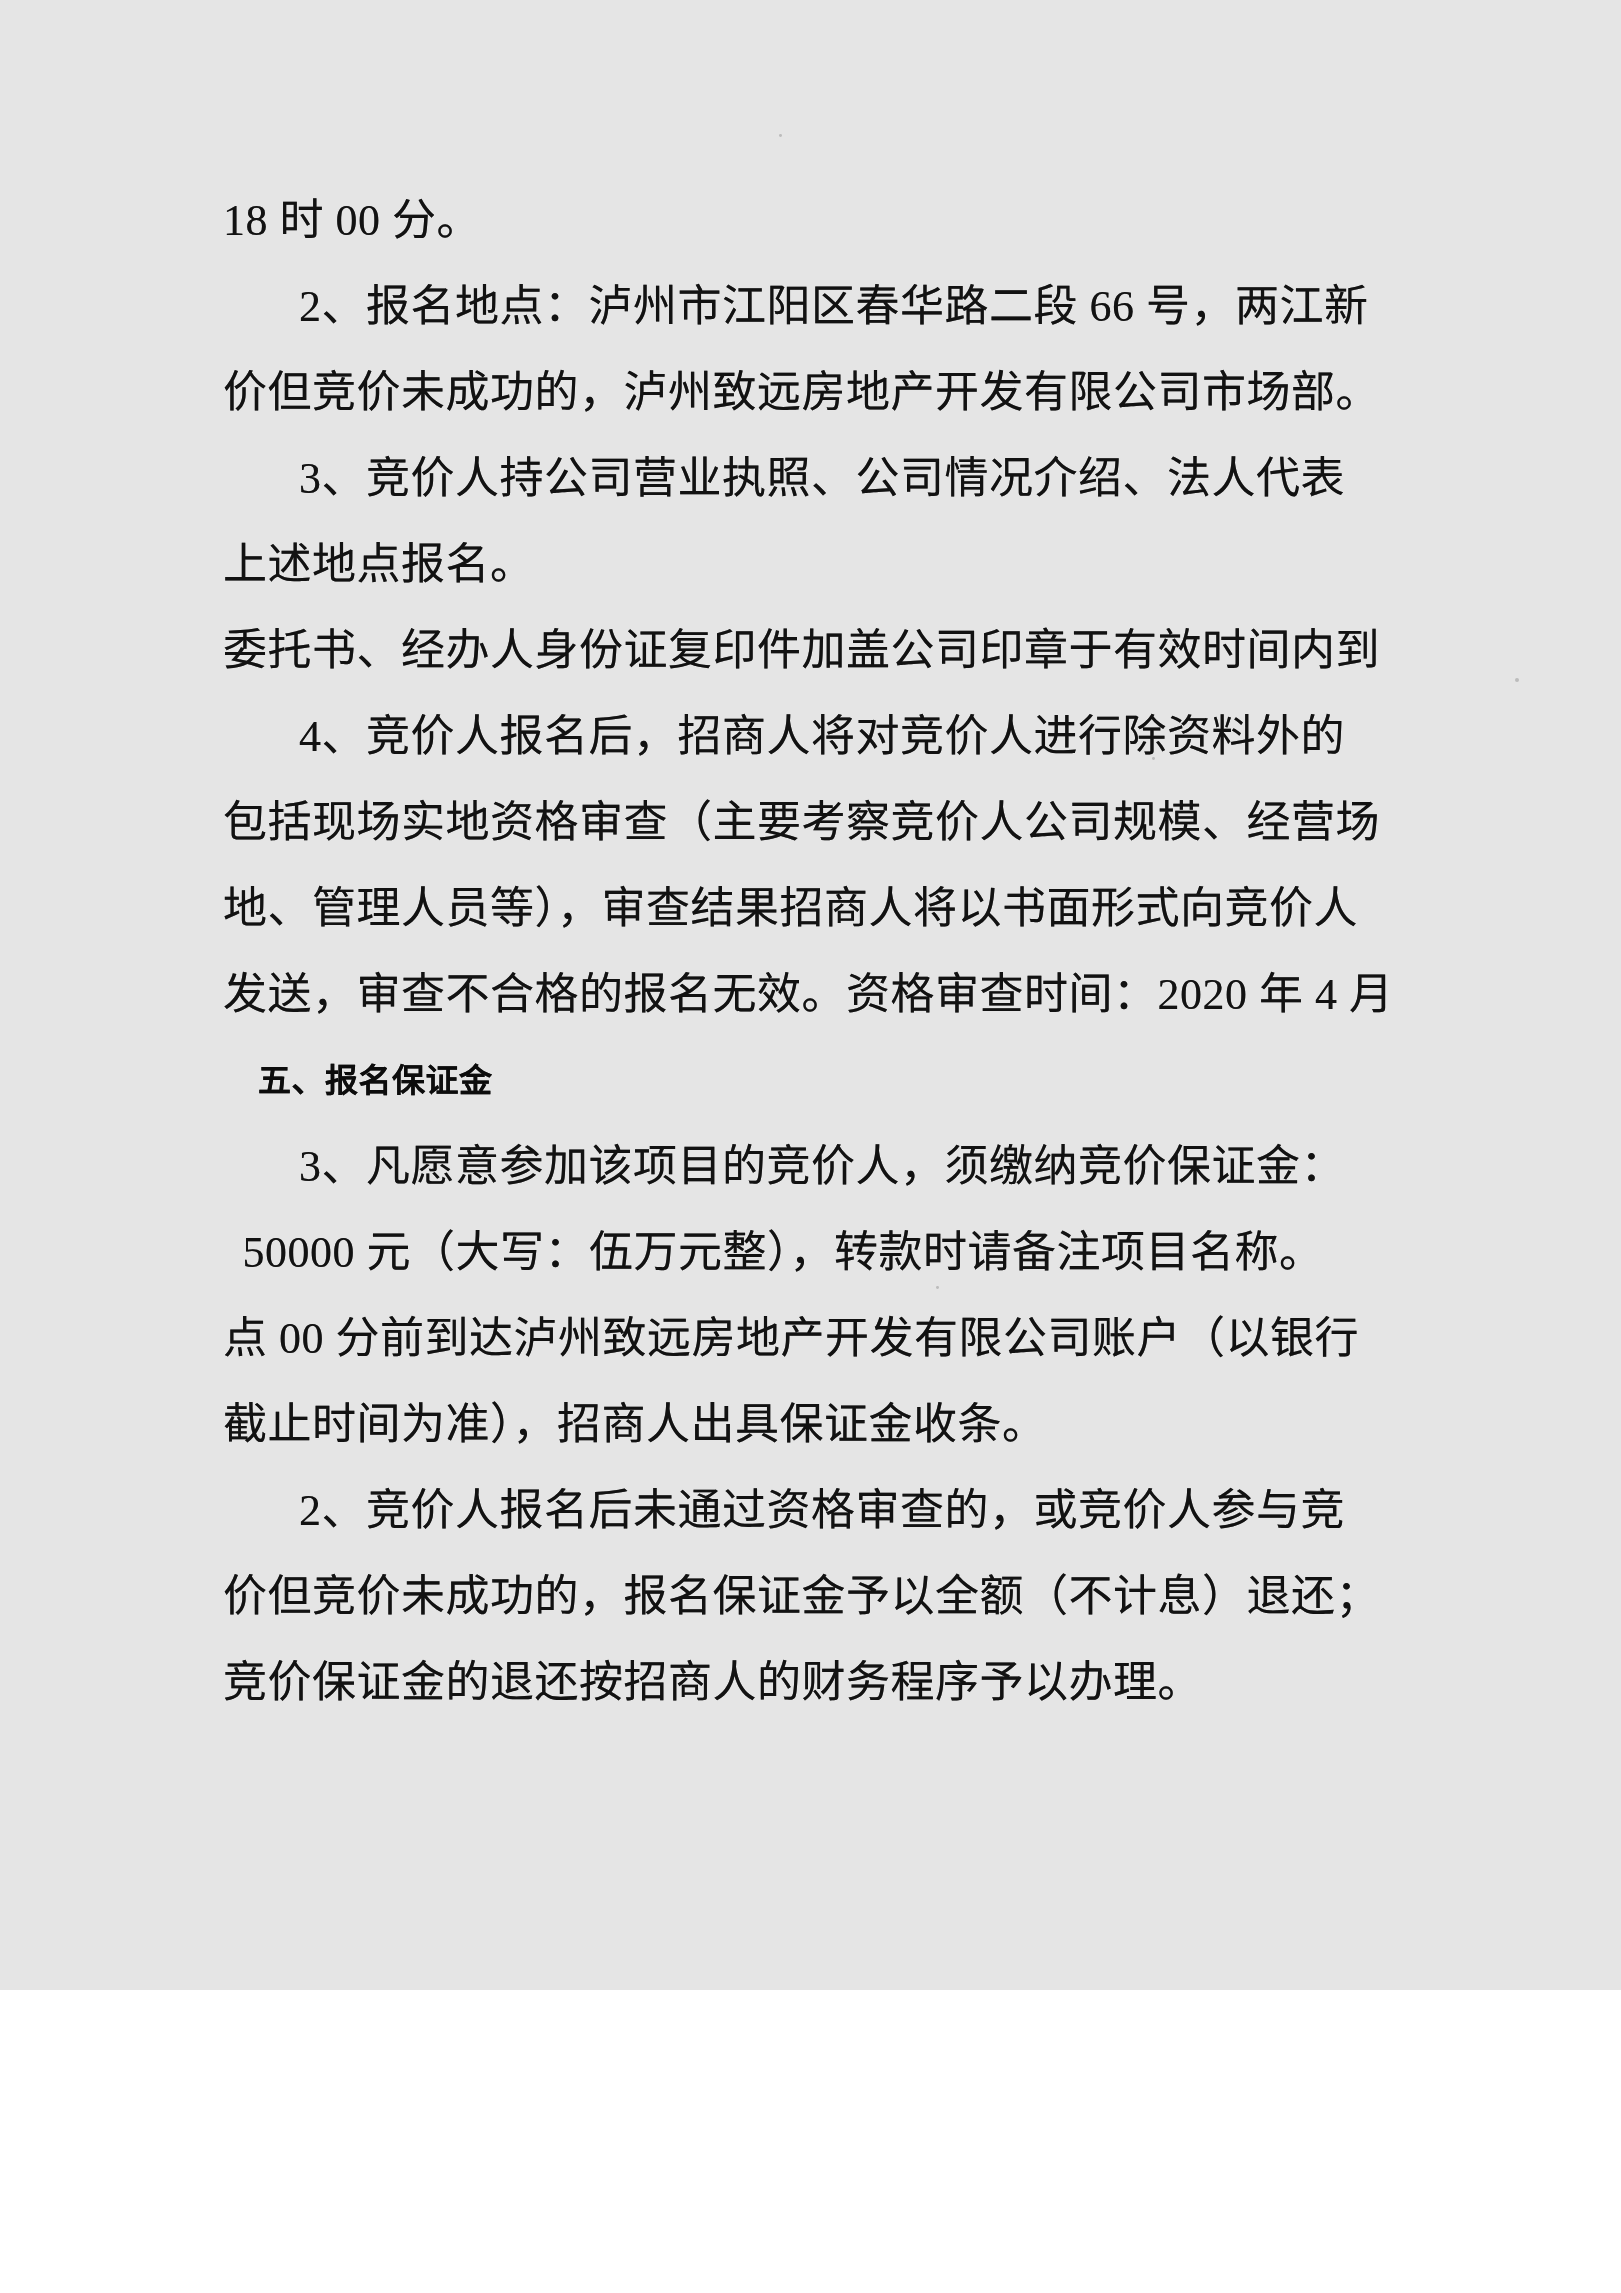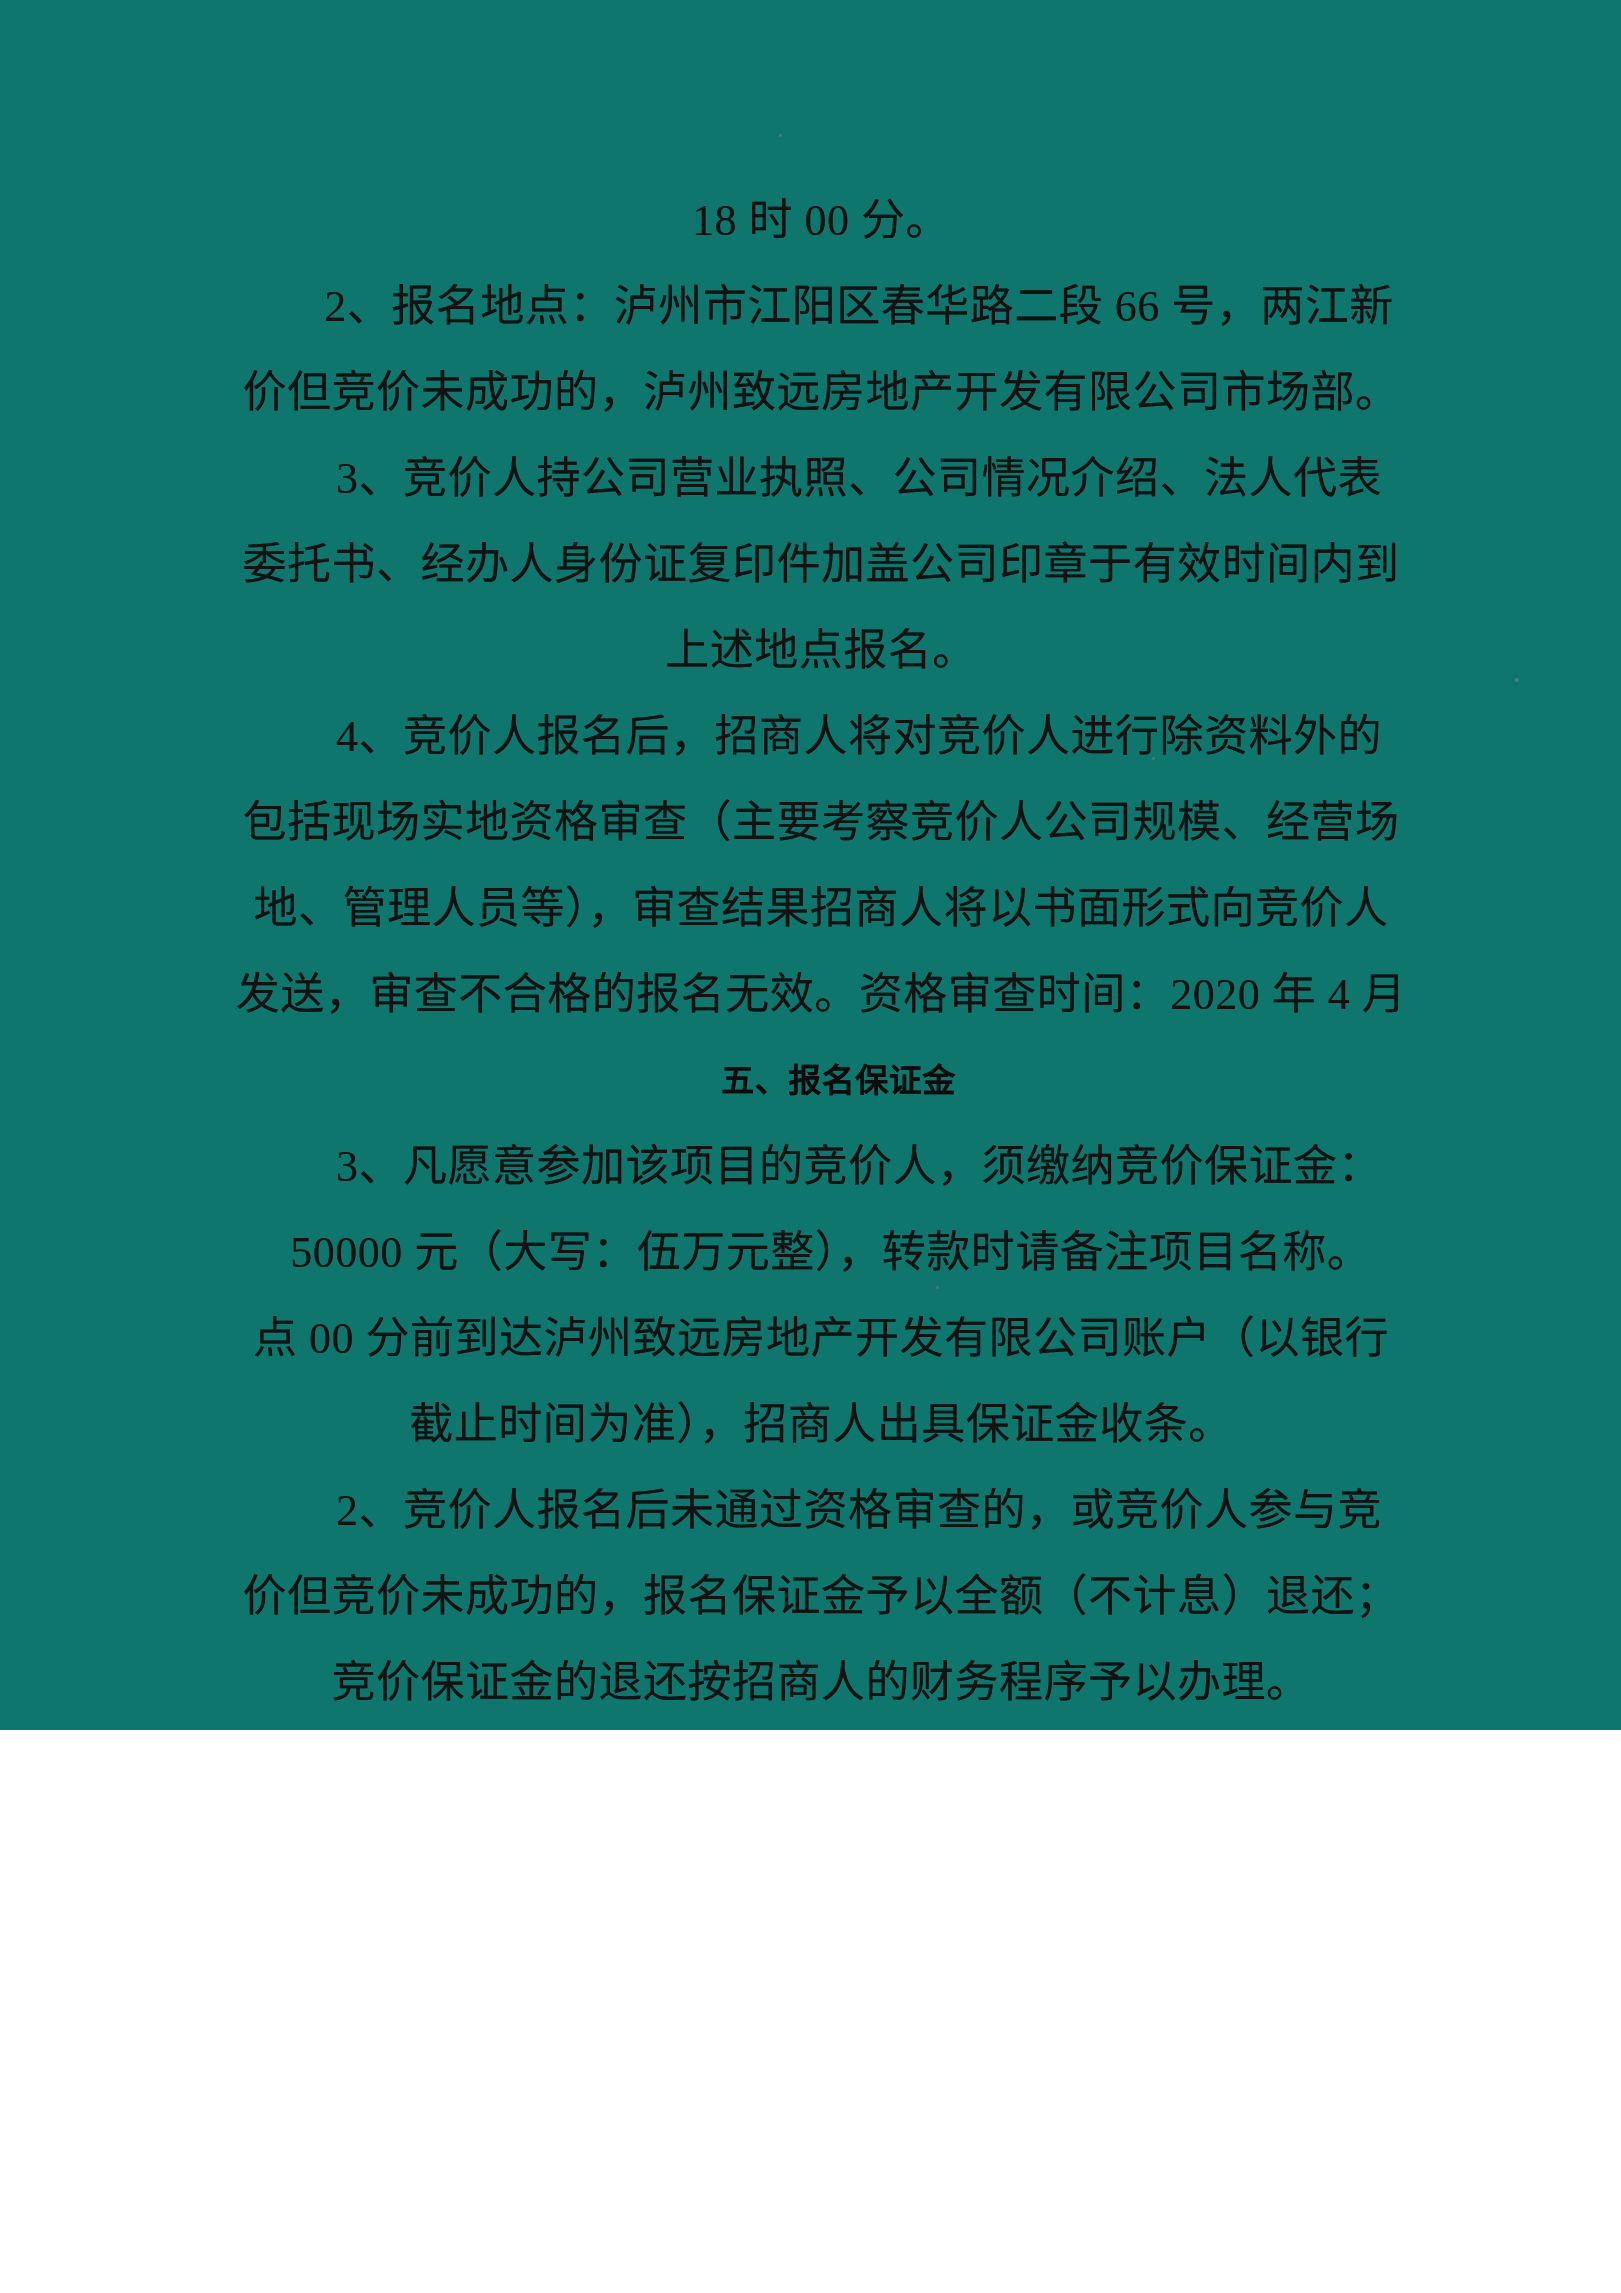--- a/index.html
+++ b/index.html
@@ -10,11 +10,10 @@
   .page {
     position: relative;
     width: 1621px;
-    height: 1730px;
-    background: #0f766e;
+    height: 1990px;
+    background: #e5e5e5;
     overflow: hidden;
     font-family: "Liberation Serif", "DejaVu Serif", serif;
-    text-align: center;
   }
   .content {
     position: absolute;

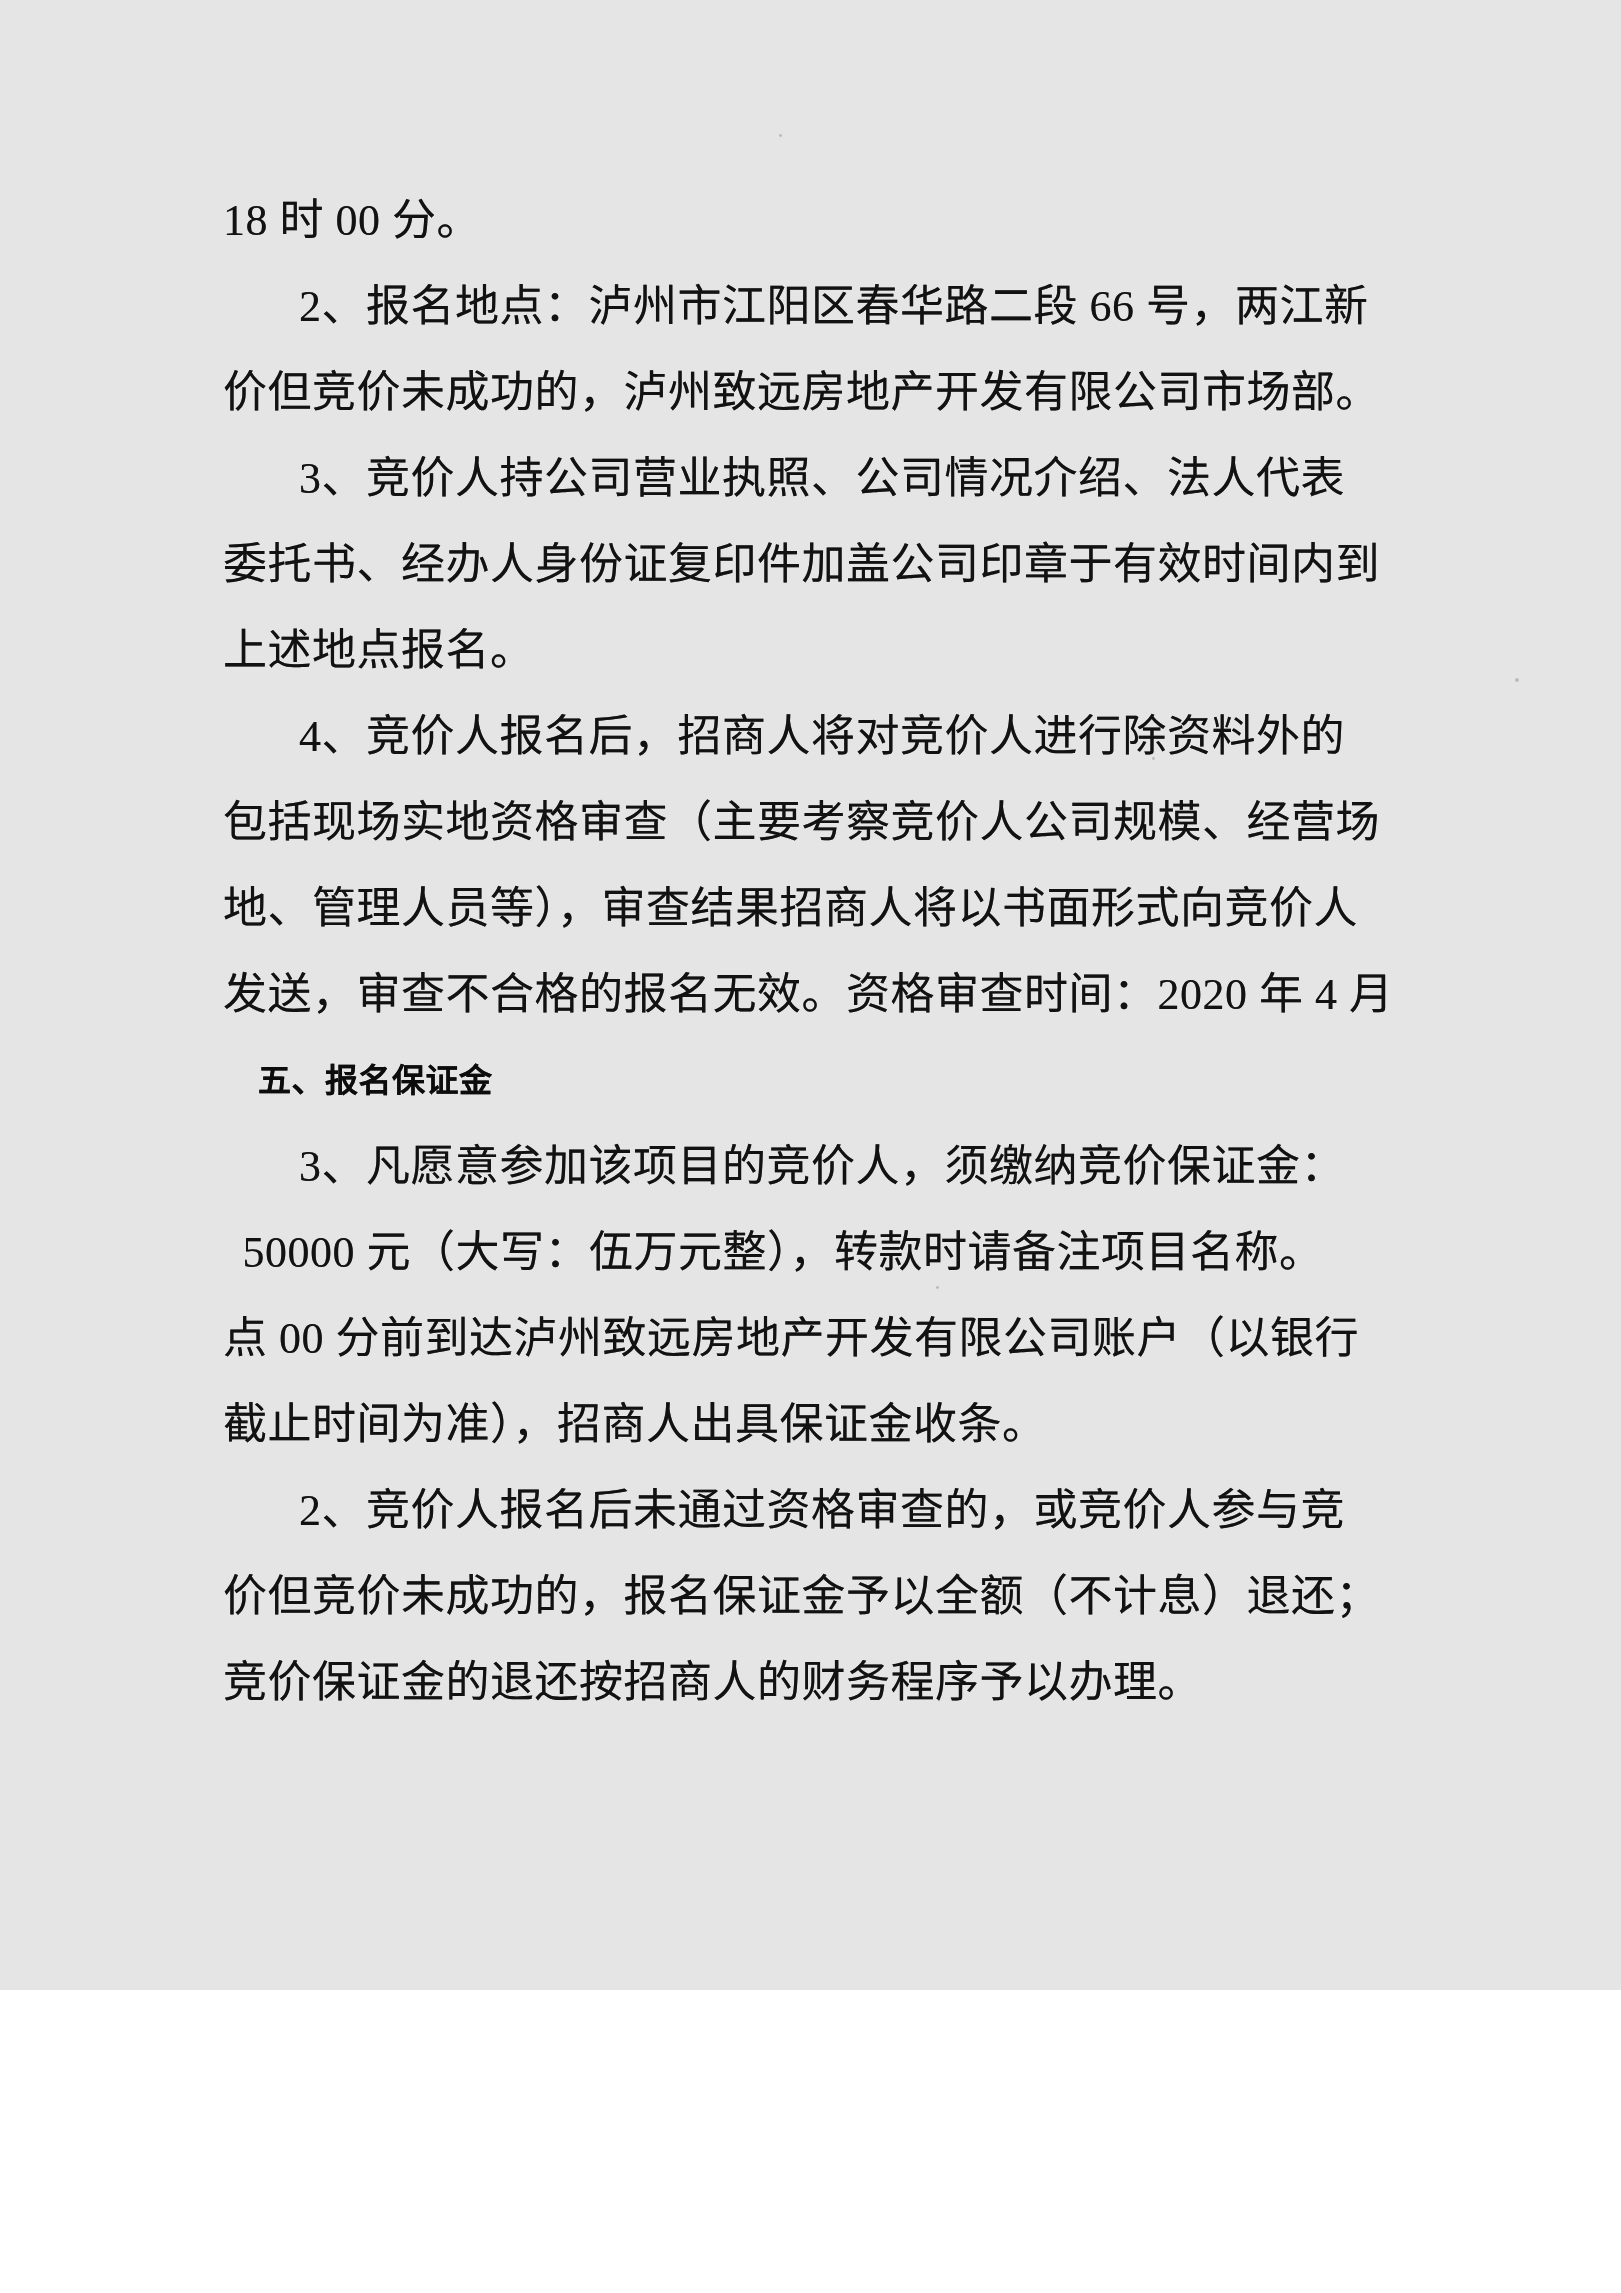--- a/index.html
+++ b/index.html
@@ -59,8 +59,8 @@
       <div class="line indent-para">2、报名地点：泸州市江阳区春华路二段 66 号，两江新</div>
       <div class="line indent-none">价但竞价未成功的，泸州致远房地产开发有限公司市场部。</div>
       <div class="line indent-para">3、竞价人持公司营业执照、公司情况介绍、法人代表</div>
+      <div class="line indent-none">上述地点报名。</div>
       <div class="line indent-none">委托书、经办人身份证复印件加盖公司印章于有效时间内到</div>
-      <div class="line indent-none">上述地点报名。</div>
       <div class="line indent-para">4、竞价人报名后，招商人将对竞价人进行除资料外的</div>
       <div class="line indent-none">包括现场实地资格审查（主要考察竞价人公司规模、经营场</div>
       <div class="line indent-none">地、管理人员等），审查结果招商人将以书面形式向竞价人</div>

